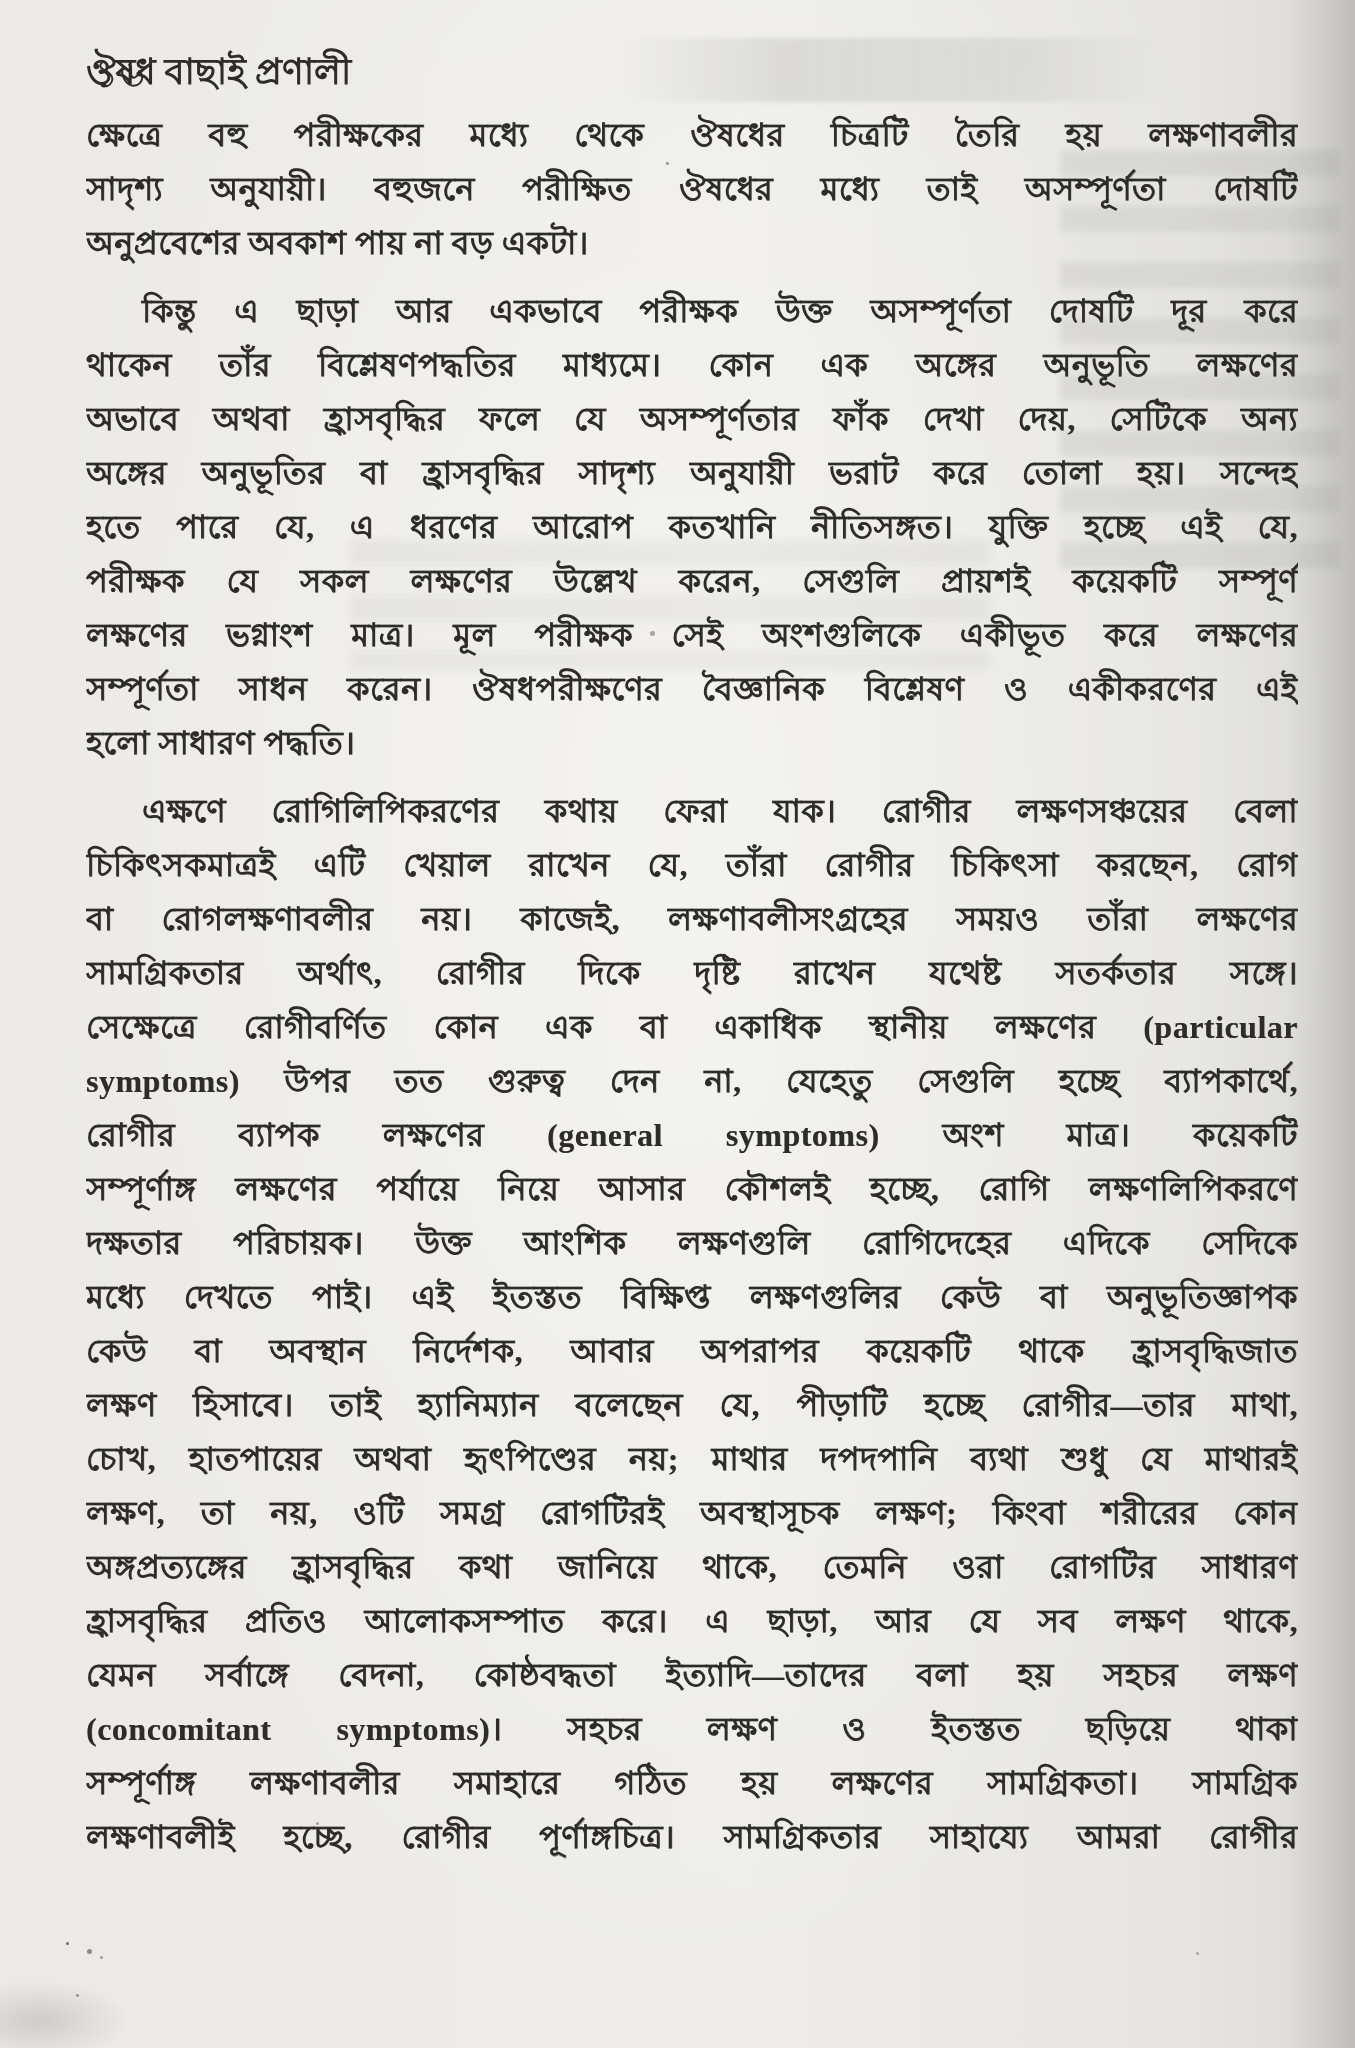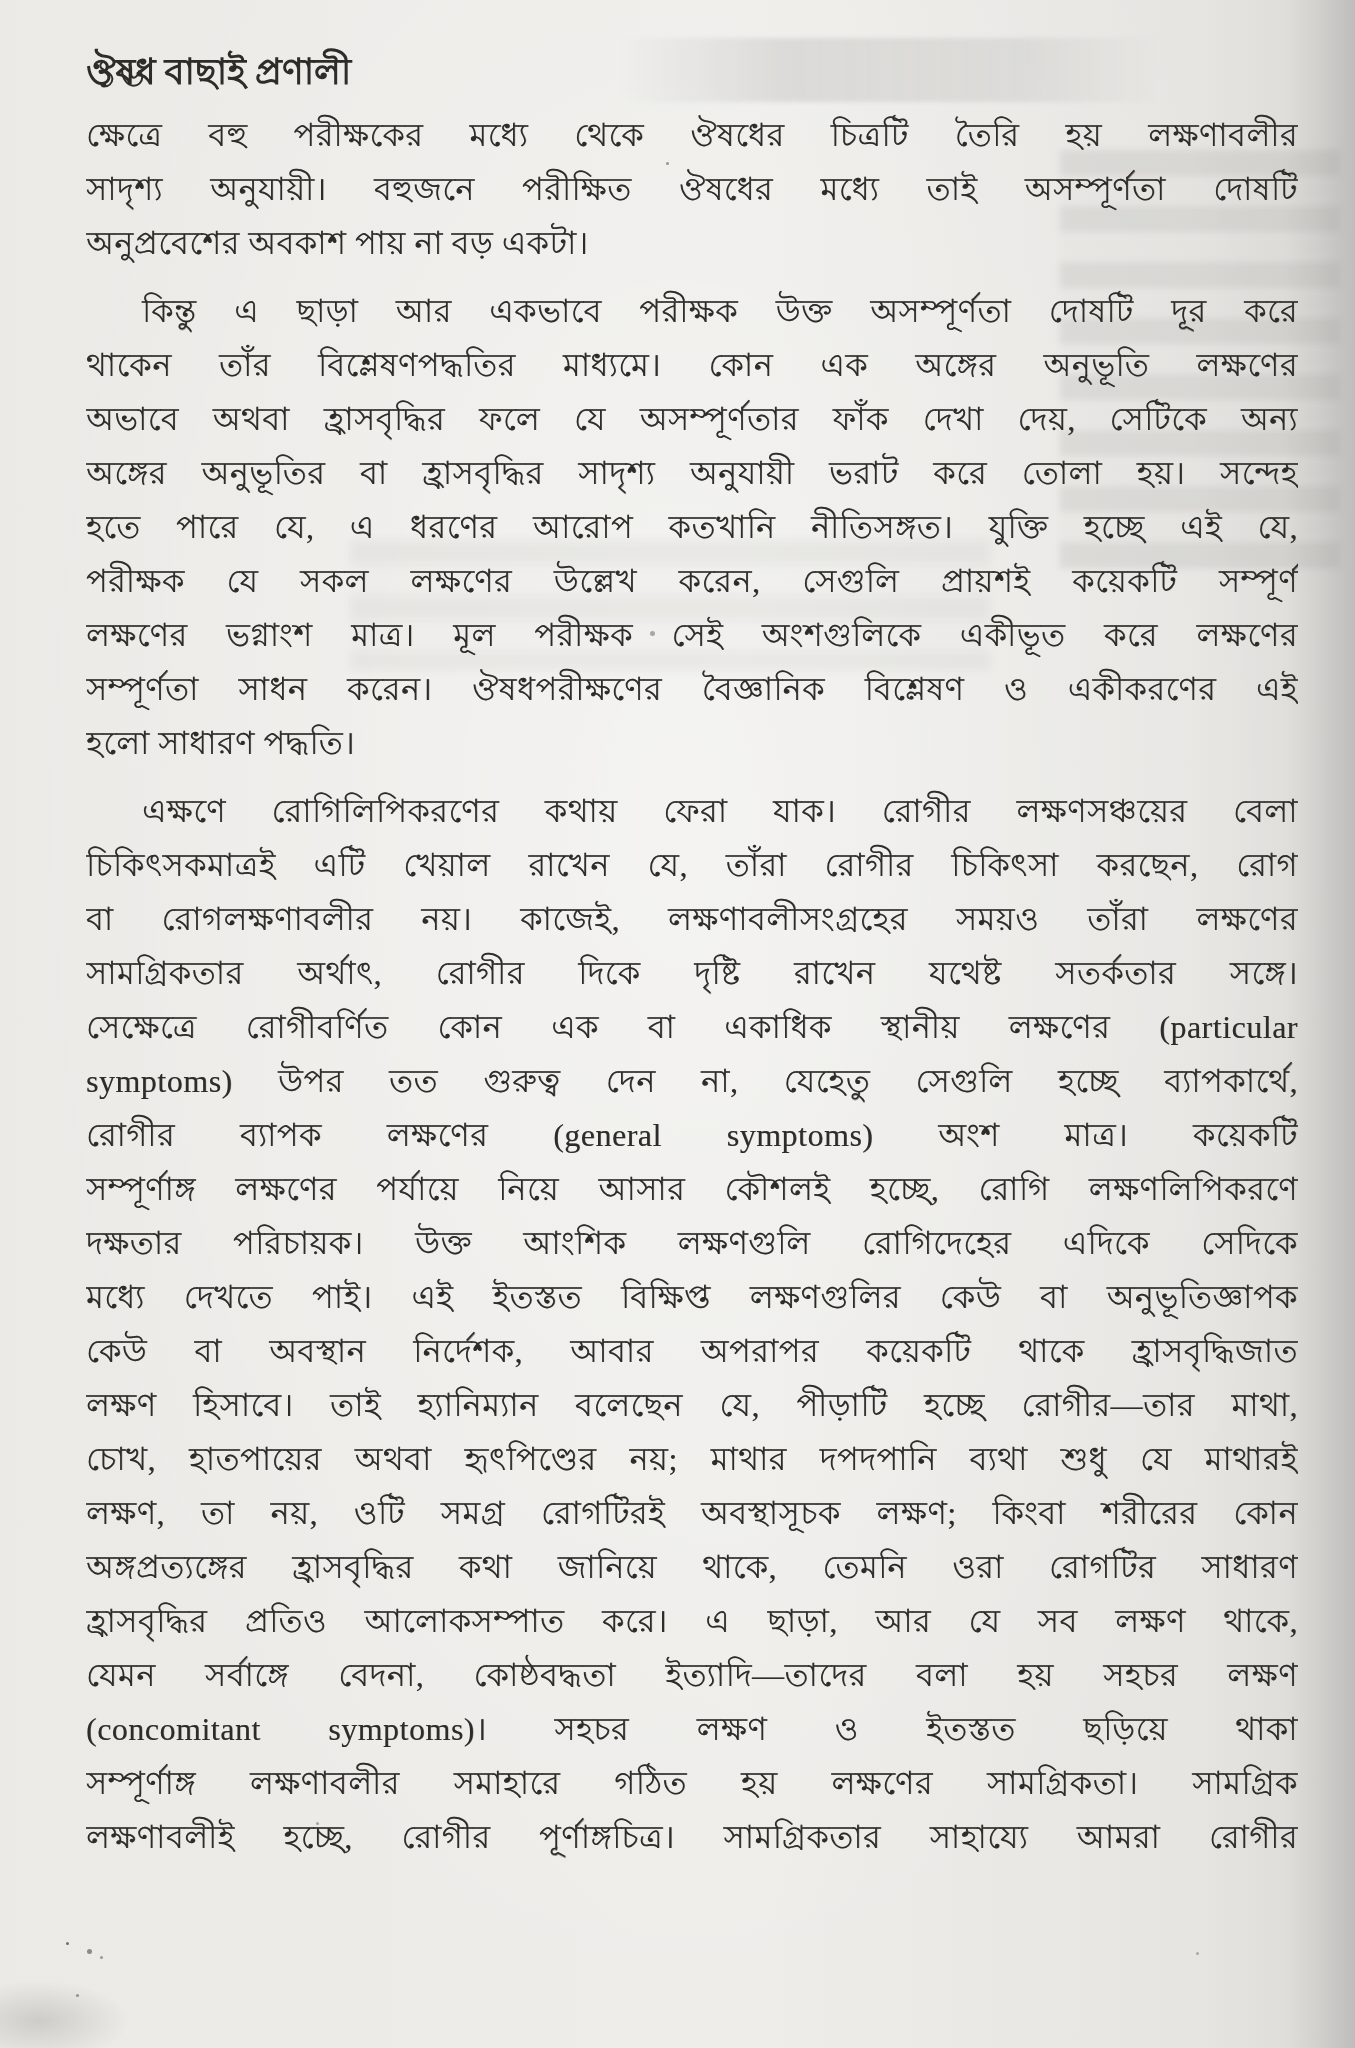--- a/index.html
+++ b/index.html
@@ -98,7 +98,7 @@
   .para + .para { margin-top: 14px; }
   .line {
     font-size: 32px;
-    font-weight: normal;
+    font-weight: bold;
     line-height: 54px;
     height: 54px;
     white-space: nowrap;

